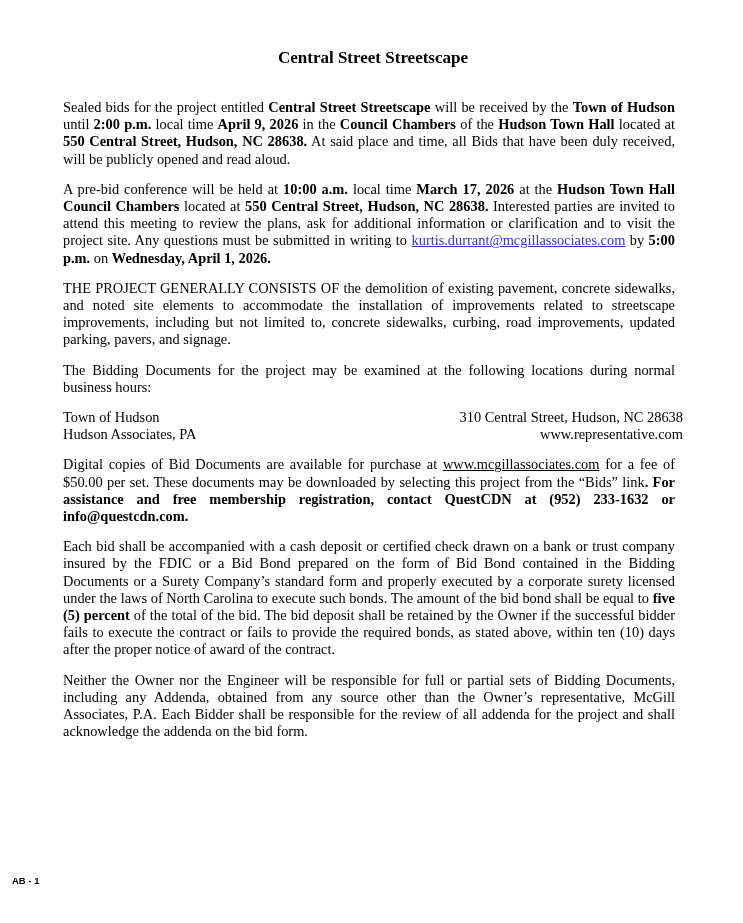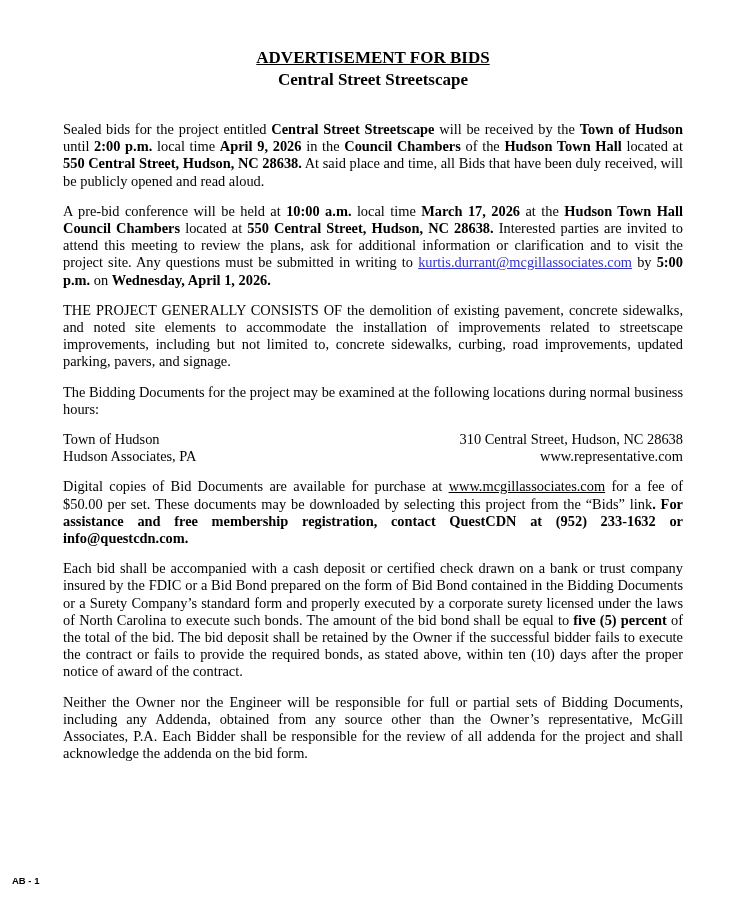--- a/index.html
+++ b/index.html
@@ -71,7 +71,6 @@
 <main class="page">
 
   <header class="doc-header">
-    <h1 class="doc-title">ADVERTISEMENT FOR BIDS</h1>
     <h2 class="doc-subtitle">Central Street Streetscape</h2>
   </header>
 

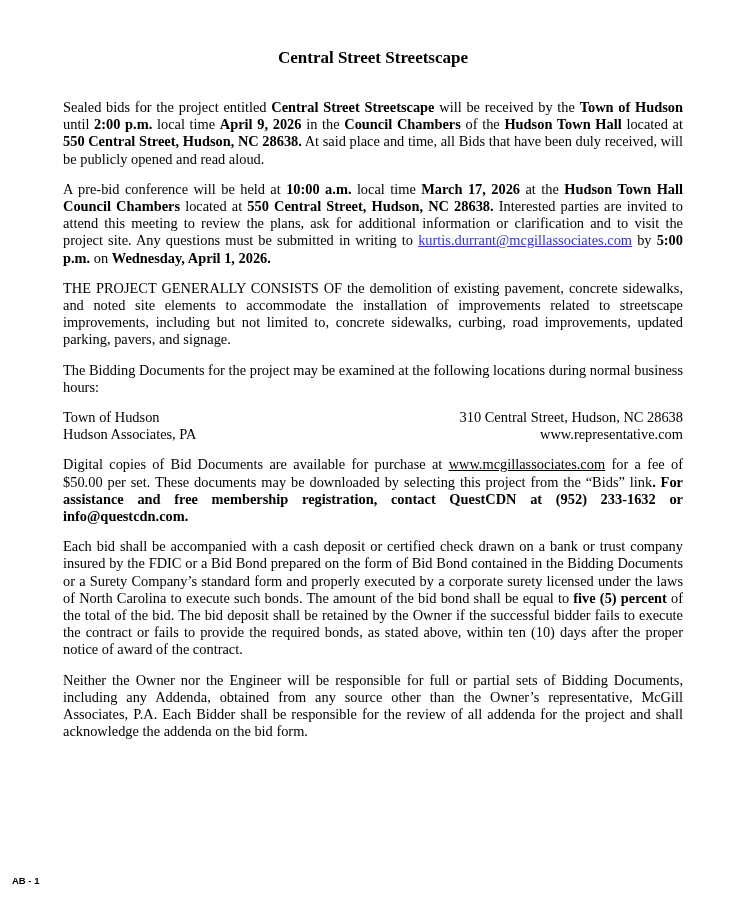--- a/index.html
+++ b/index.html
@@ -38,7 +38,7 @@
     font-weight: bold;
   }
   .para {
-    margin: 0 0 13px 0;
+    margin: 0 8px 13px 0;
     text-align: justify;
   }
   .para a {

